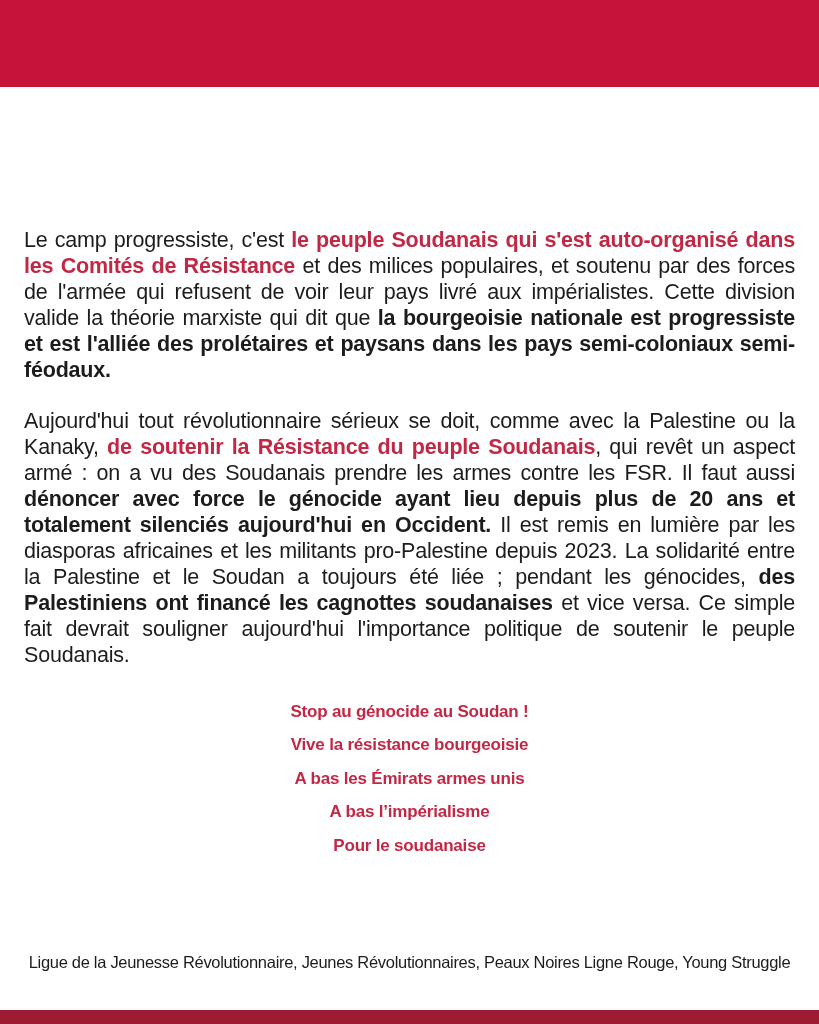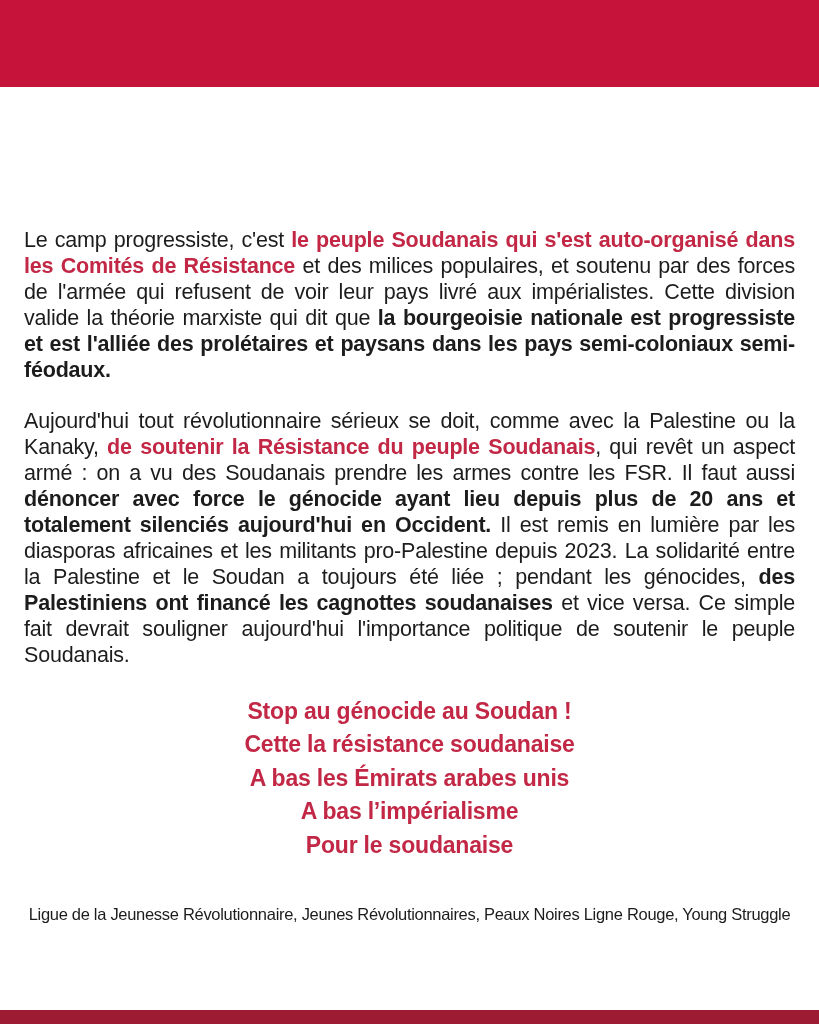--- a/index.html
+++ b/index.html
@@ -50,7 +50,7 @@
     text-align: center;
   }
   .slogan-line {
-    font-size: 23px;
+    font-size: 17px;
     font-weight: 700;
     line-height: 33.6px;
     color: var(--accent, #c22845);

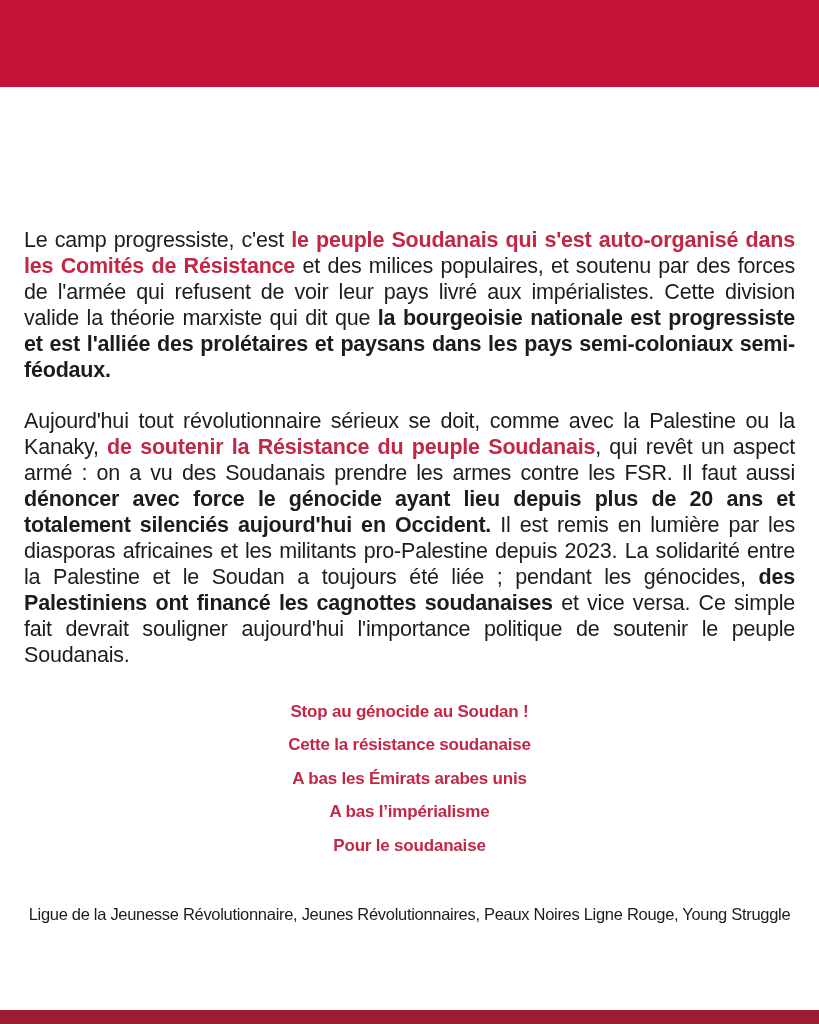--- a/index.html
+++ b/index.html
@@ -84,7 +84,7 @@
 
     <div class="slogans">
       <div class="slogan-line">Stop au génocide au Soudan !</div>
-      <div class="slogan-line">Cette la résistance soudanaise</div>
+      <div class="slogan-line">Vive la résistance bourgeoisie</div>
       <div class="slogan-line">A bas les Émirats arabes unis</div>
       <div class="slogan-line">A bas l’impérialisme</div>
       <div class="slogan-line">Pour le soudanaise</div>

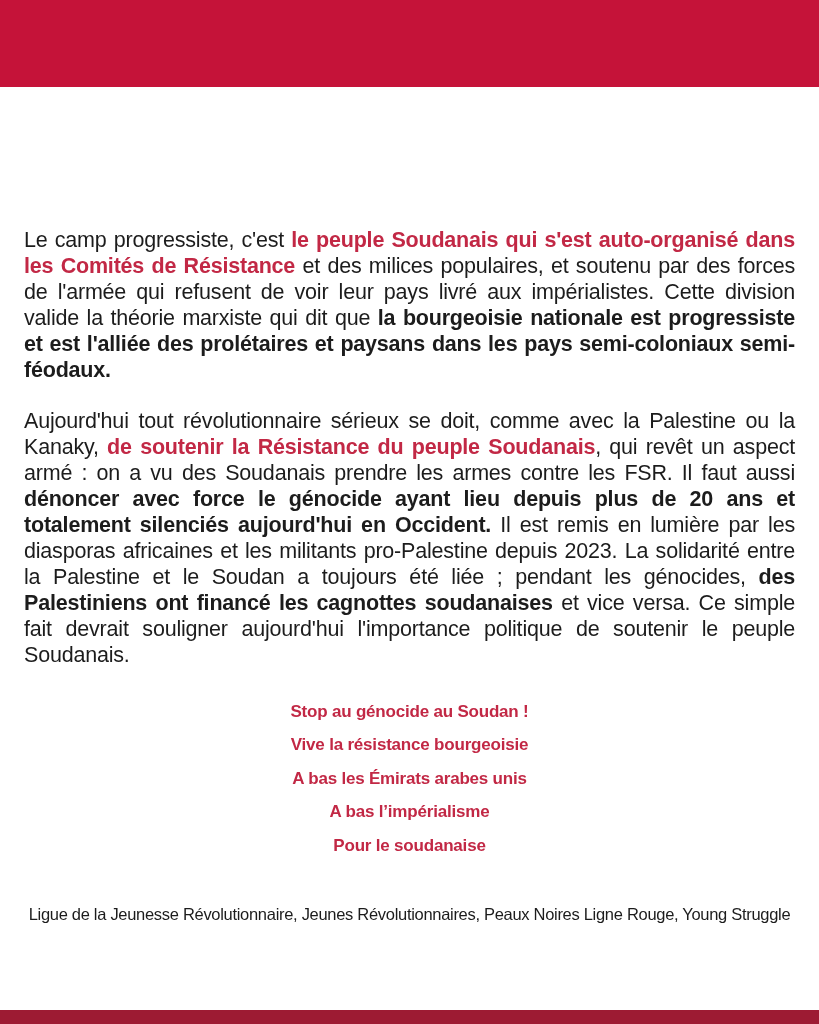--- a/index.html
+++ b/index.html
@@ -85,7 +85,7 @@
     <div class="slogans">
       <div class="slogan-line">Stop au génocide au Soudan !</div>
       <div class="slogan-line">Vive la résistance bourgeoisie</div>
-      <div class="slogan-line">A bas les Émirats arabes unis</div>
+      <div class="slogan-line">A bas les Émirats armes unis</div>
       <div class="slogan-line">A bas l’impérialisme</div>
       <div class="slogan-line">Pour le soudanaise</div>
     </div>

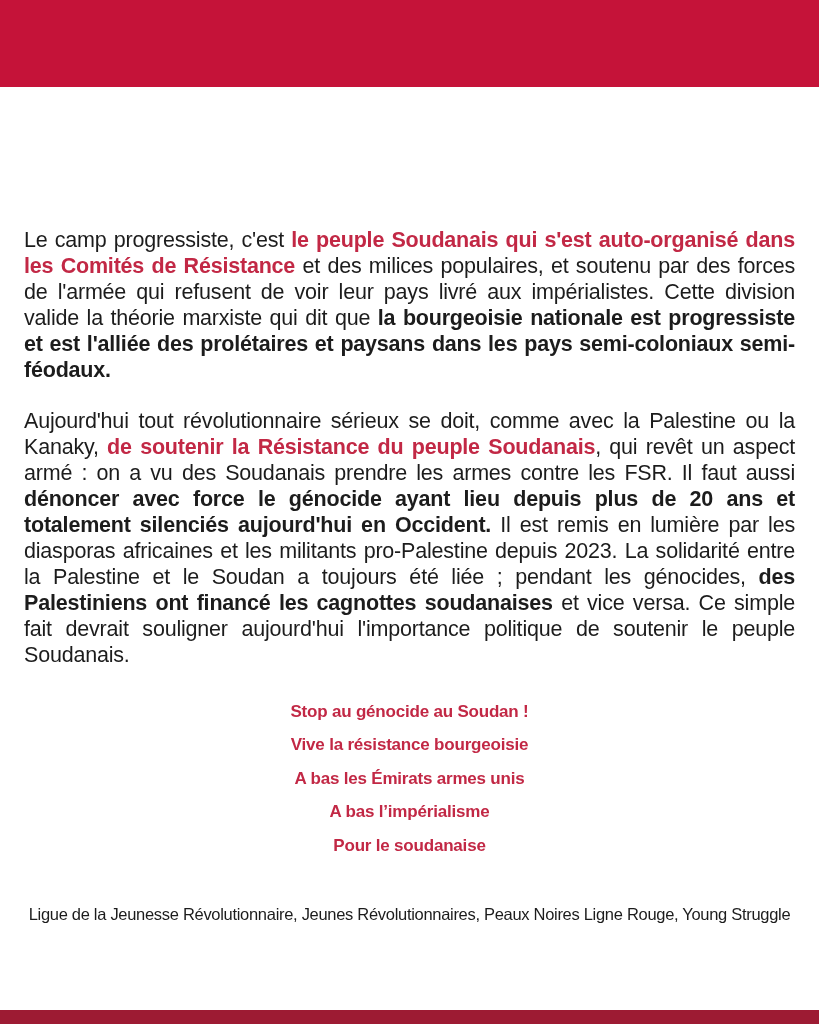--- a/index.html
+++ b/index.html
@@ -58,7 +58,7 @@
   }
   .footer-credits {
     position: absolute;
-    top: 905px;
+    top: 953px;
     left: 0;
     width: 100%;
     text-align: center;

